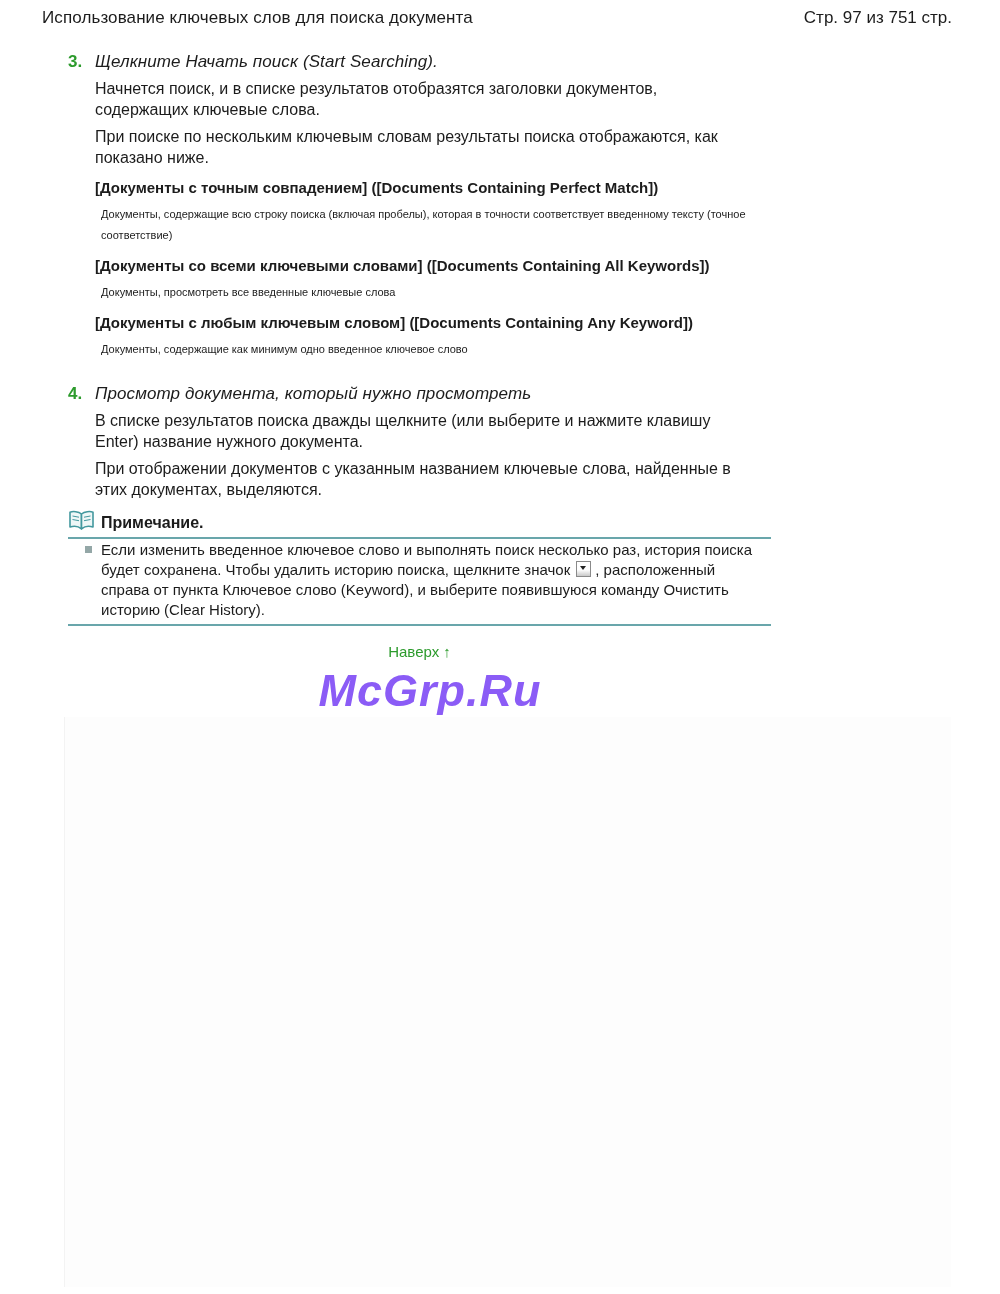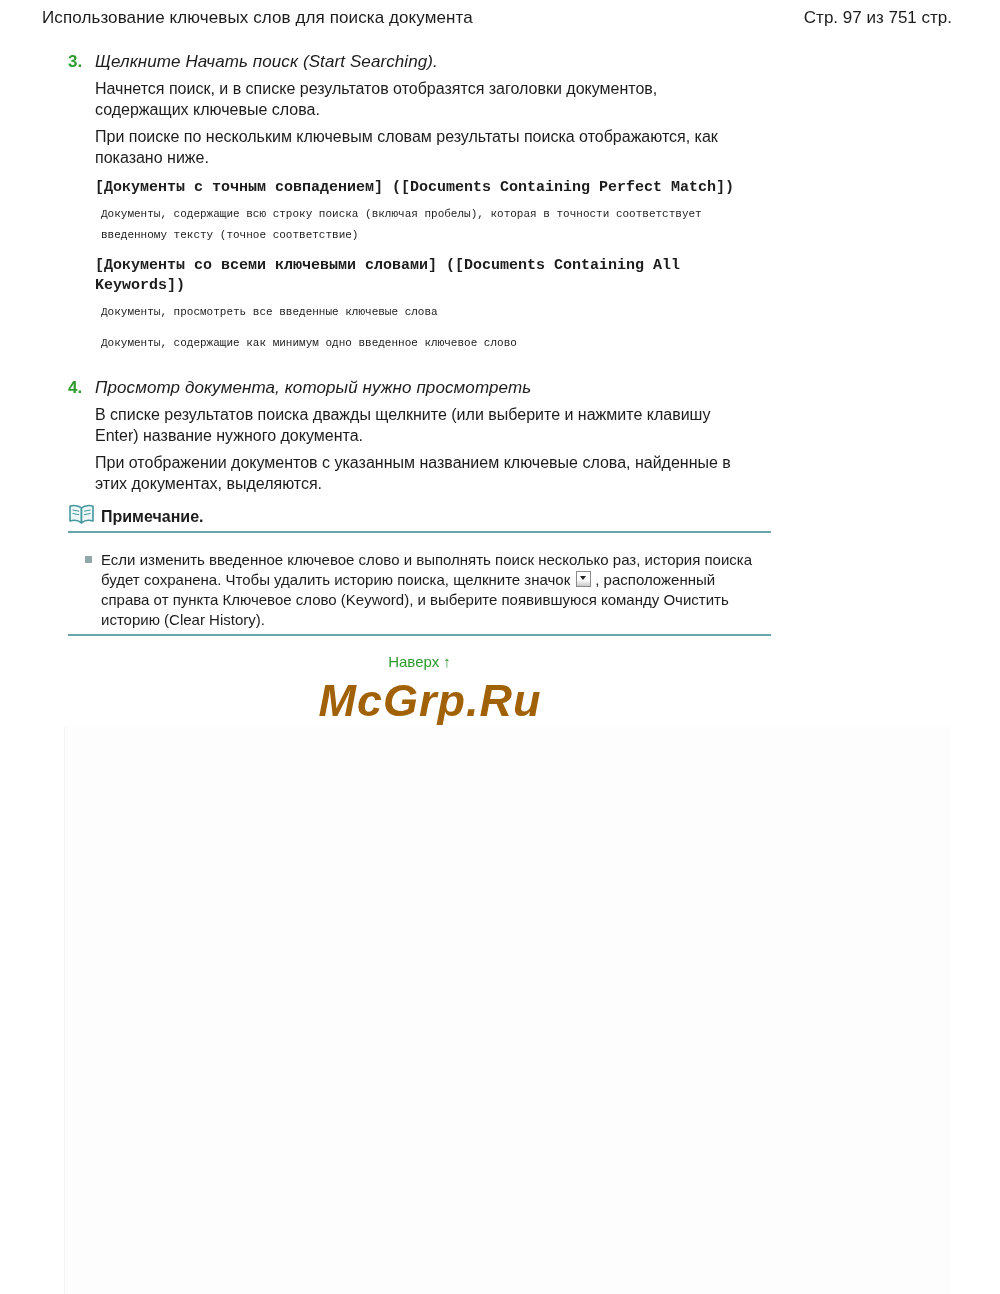--- a/index.html
+++ b/index.html
@@ -32,7 +32,7 @@
   }
   .body-p.second { }
 
-  .def { margin: 10px 0 0 27px; font-family: Liberation Mono, monospace; }
+  .def { margin: 10px 0 0 27px; }
   .def-term { margin: 0; font-size: 15px; line-height: 20px; font-weight: bold; }
   .def-desc { margin: 6px; width: 655px; font-size: 11px; line-height: 21px; }
 

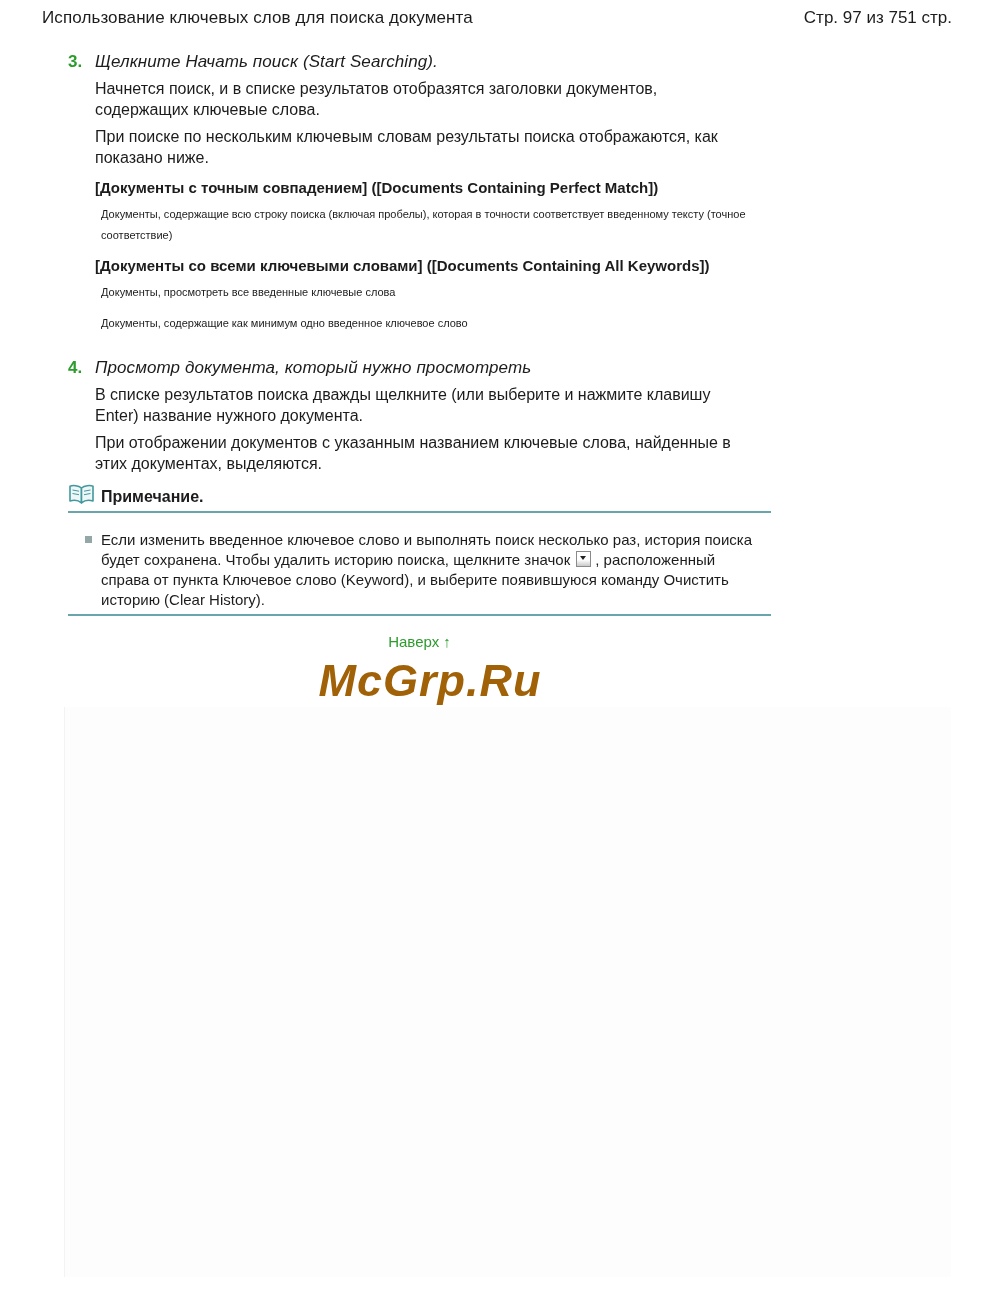--- a/index.html
+++ b/index.html
@@ -113,6 +113,7 @@
       <p class="def-desc">Документы, просмотреть все введенные ключевые слова</p>
     </div>
     <div class="def">
+      <p class="def-term">[Документы с любым ключевым словом] ([Documents Containing Any Keyword])</p>
       <p class="def-desc">Документы, содержащие как минимум одно введенное ключевое слово</p>
     </div>
   </div>

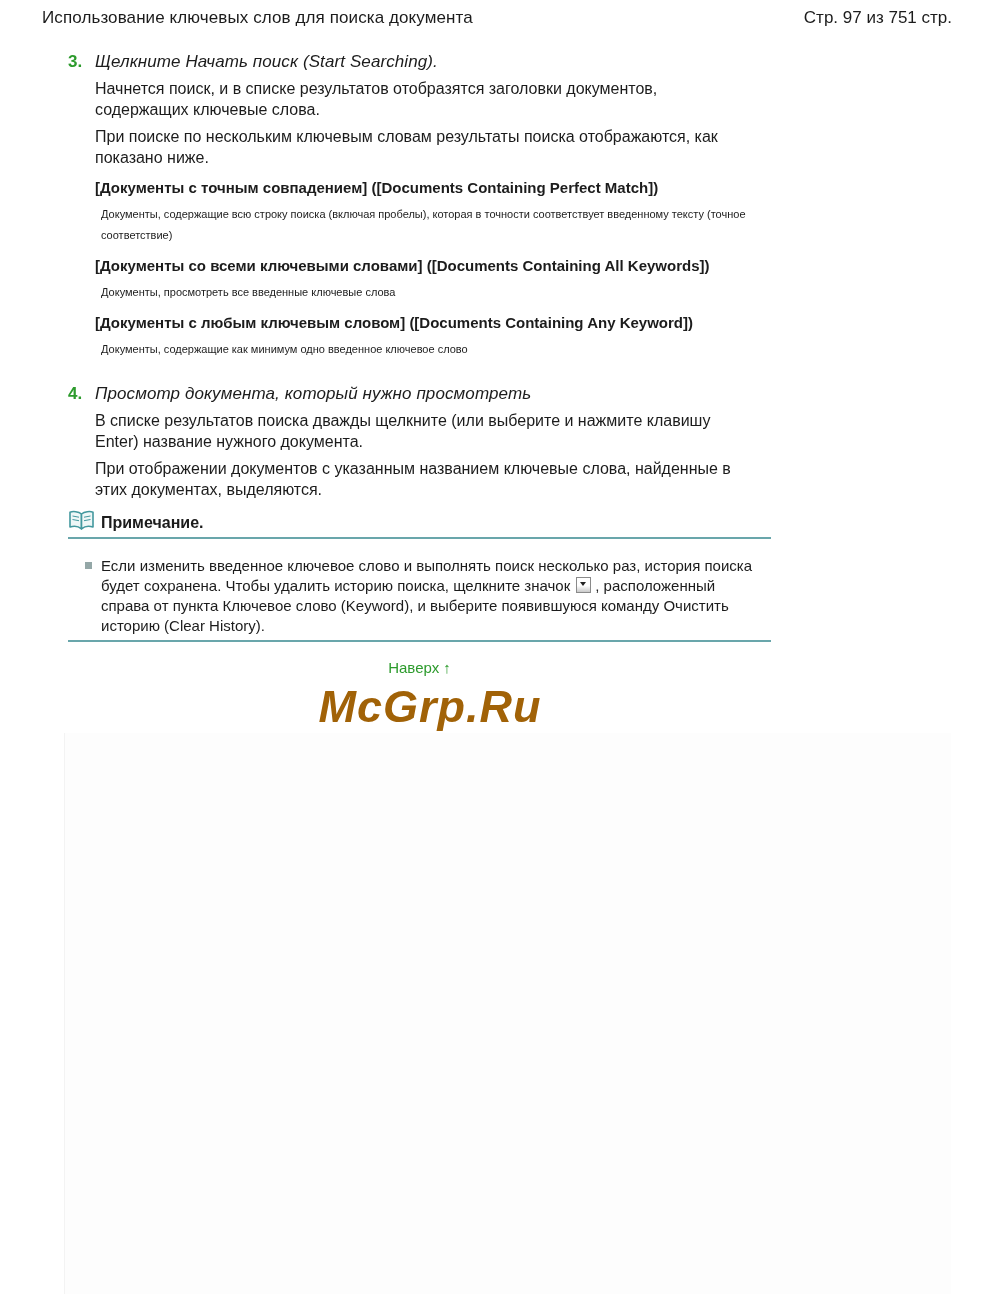--- a/index.html
+++ b/index.html
@@ -45,7 +45,7 @@
   .note-title { font-size: 16px; font-weight: bold; line-height: 22px; }
   .note-rule { height: 2px; background: #69a6ab; margin-top: 2px; }
   .note-rule.bottom { margin-top: 4px; }
-  .note-item { display: flex; margin-top: 17px; }
+  .note-item { display: flex; margin-top: 1px; }
   .sq-bullet { flex: none; width: 7px; height: 7px; background: #94a7a7; margin: 6px 9px 0 17px; }
   .note-text { margin: 0; width: 665px; font-size: 15px; line-height: 20px; }
 

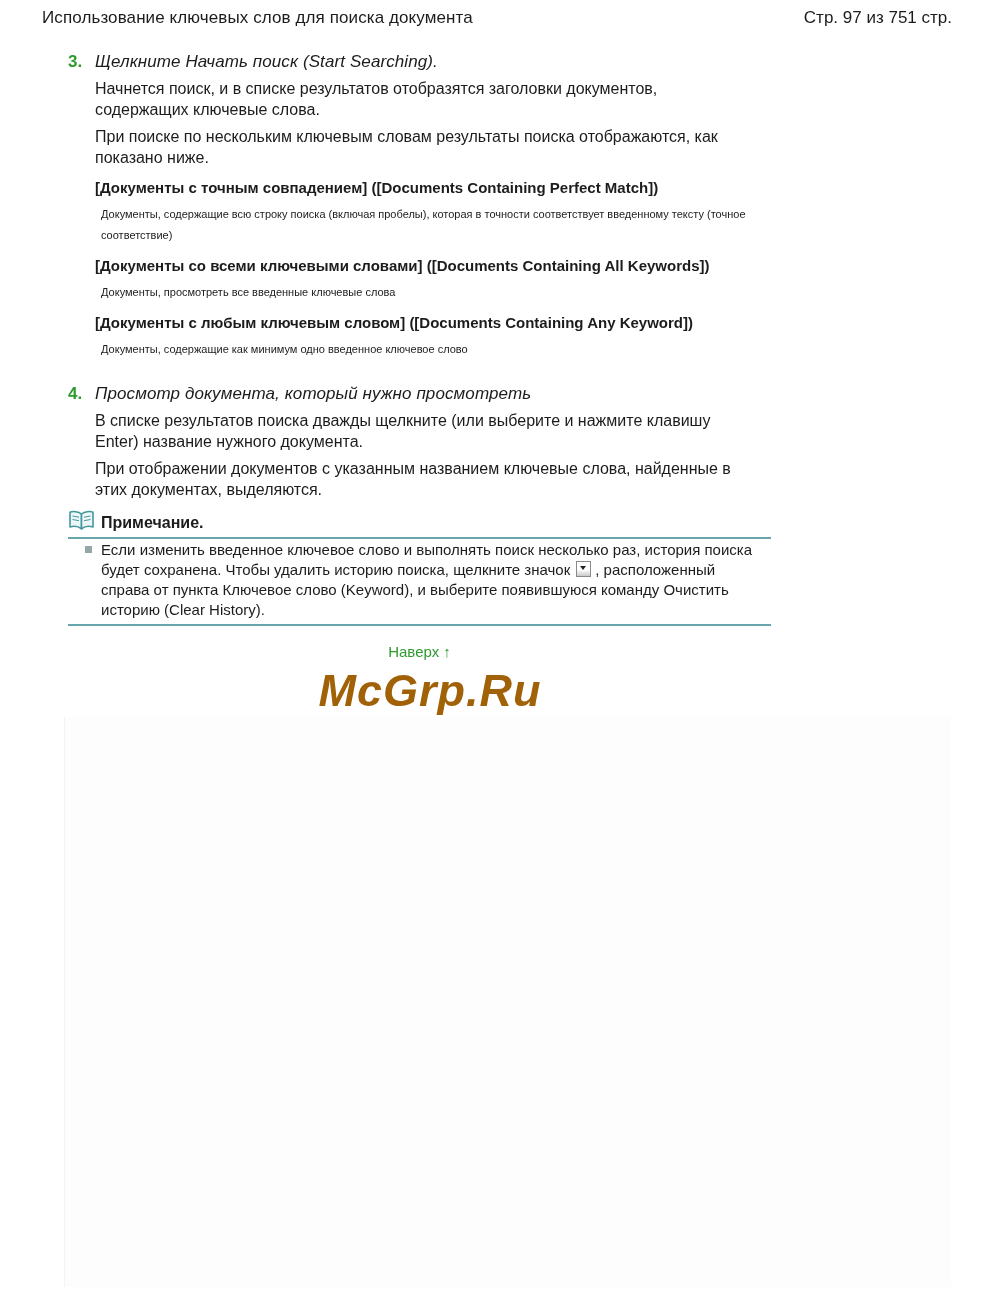--- a/index.html
+++ b/index.html
@@ -77,7 +77,7 @@
     width: 860px; text-align: center;
     margin-top: 4px;
     font-size: 45px; font-style: italic; font-weight: bold;
-    color: #a16207; letter-spacing: 1px;
+    color: #8b5cf6; letter-spacing: 1px;
   }
 
   

